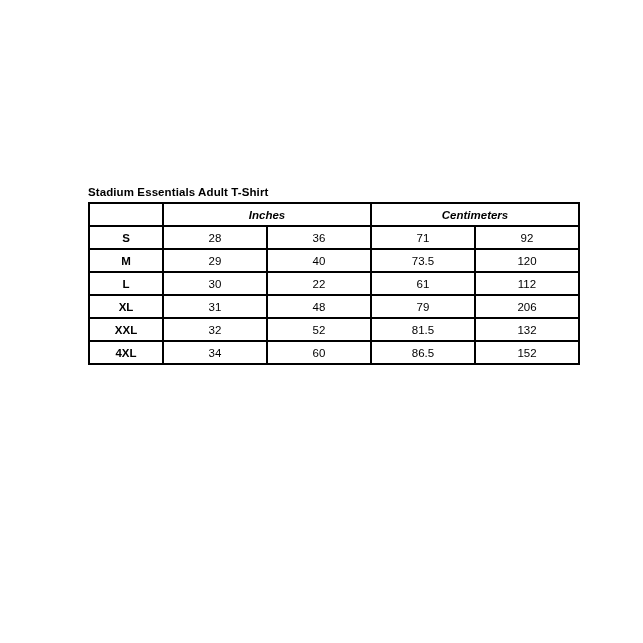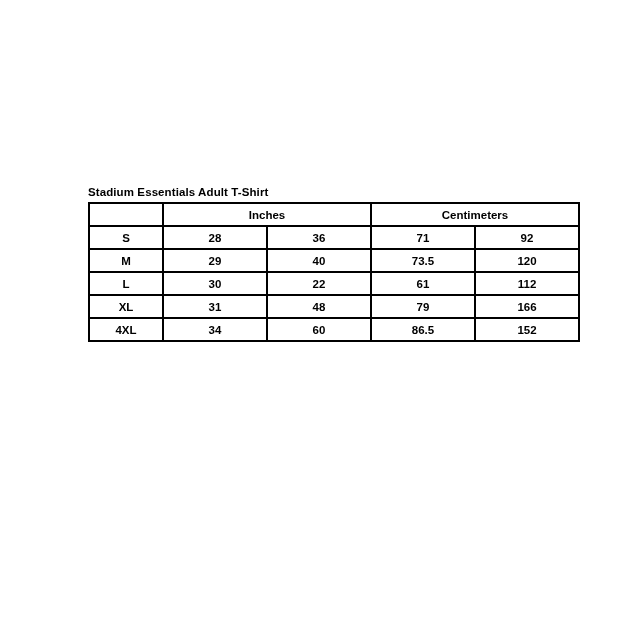--- a/index.html
+++ b/index.html
@@ -52,6 +52,7 @@
   .unit-head {
     font-weight: bold;
     font-size: 11.5px;
+    font-style: italic;
   }
   .blank-cell {
     border-top: 2px solid #000000;

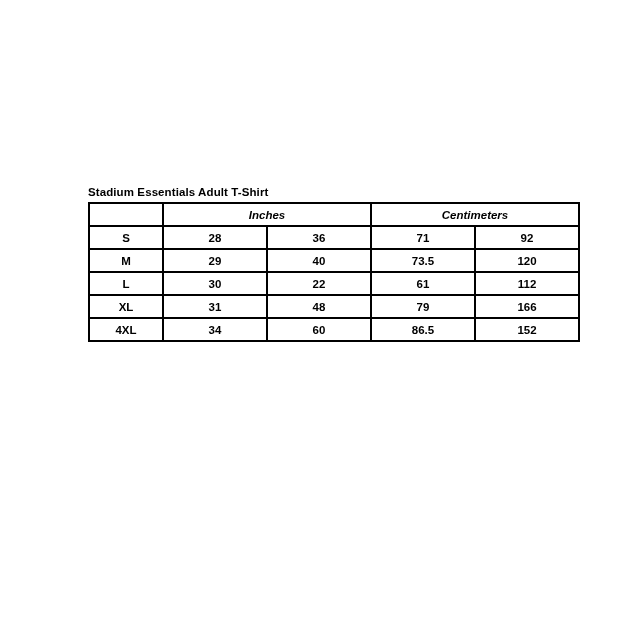--- a/index.html
+++ b/index.html
@@ -42,7 +42,7 @@
     font-size: 11.5px;
     height: 21px;
     padding: 0;
-    font-weight: bold;
+    font-weight: normal;
   }
   table.size-chart th {
     font-weight: bold;

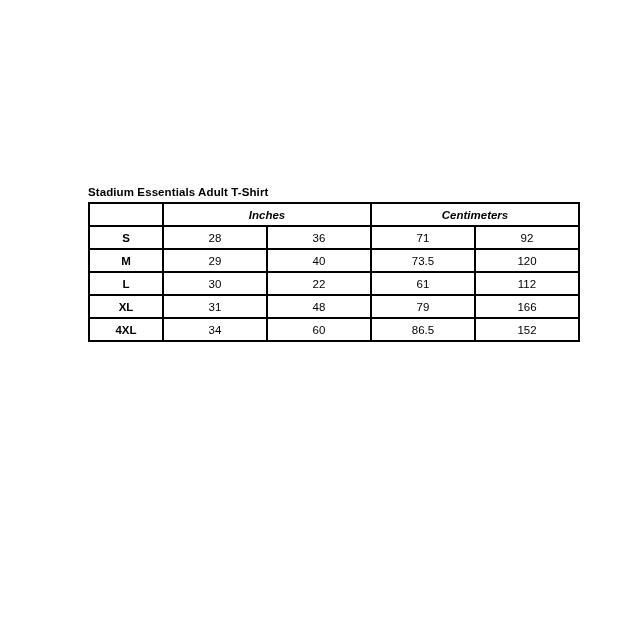--- a/index.html
+++ b/index.html
@@ -110,7 +110,7 @@
         <td>31</td>
         <td>48</td>
         <td>79</td>
-        <td>166</td>
+        <td>206</td>
       </tr>
       <tr>
         <th>4XL</th>

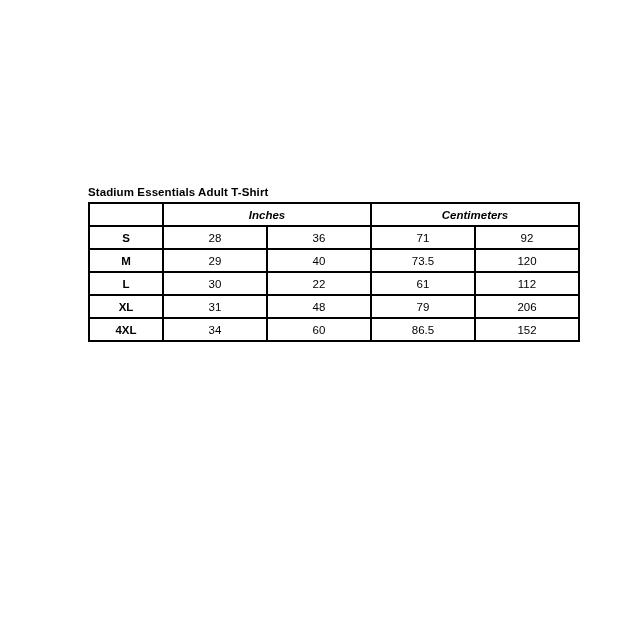--- a/index.html
+++ b/index.html
@@ -113,6 +113,13 @@
         <td>206</td>
       </tr>
       <tr>
+        <th>XXL</th>
+        <td>32</td>
+        <td>52</td>
+        <td>81.5</td>
+        <td>132</td>
+      </tr>
+      <tr>
         <th>4XL</th>
         <td>34</td>
         <td>60</td>

